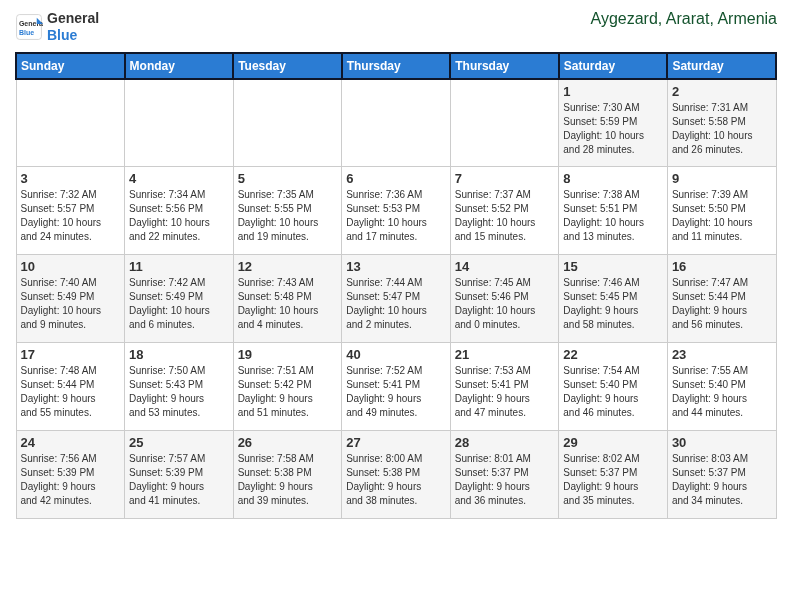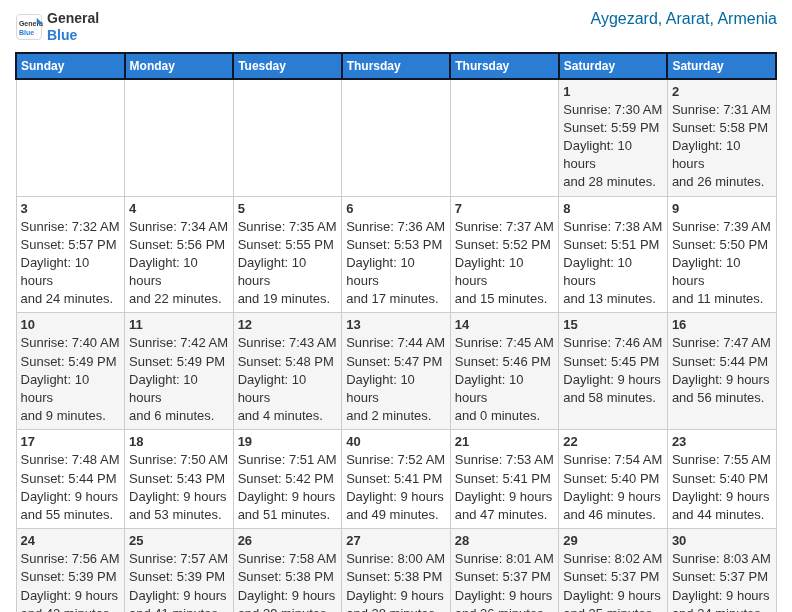--- a/index.html
+++ b/index.html
@@ -41,7 +41,7 @@
     }
     .location-title {
       font-size: 16px;
-      color: #0369a1;
+      color: #14532d;
     }
     table {
       width: 100%;

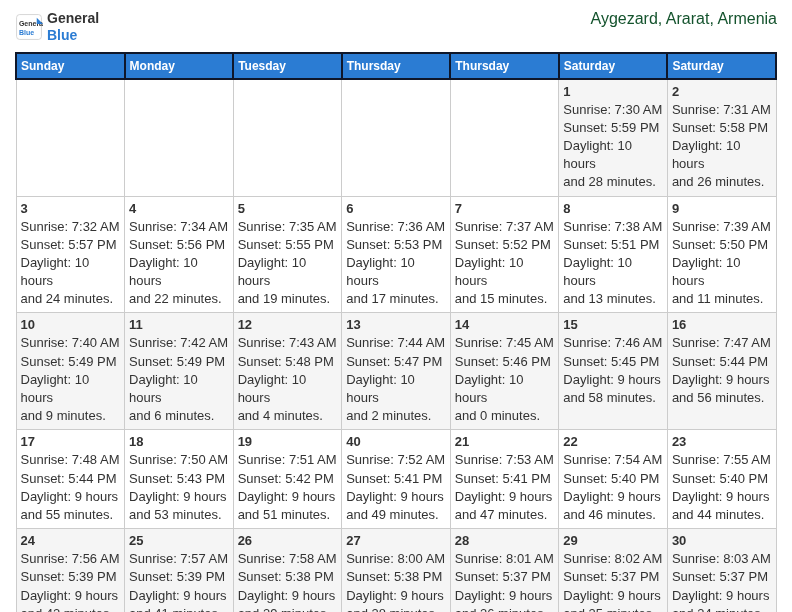--- a/index.html
+++ b/index.html
@@ -76,7 +76,7 @@
       margin-bottom: 2px;
     }
     .day-info {
-      font-size: 13px;
+      font-size: 10px;
       line-height: 1.4;
       color: #333;
     }

